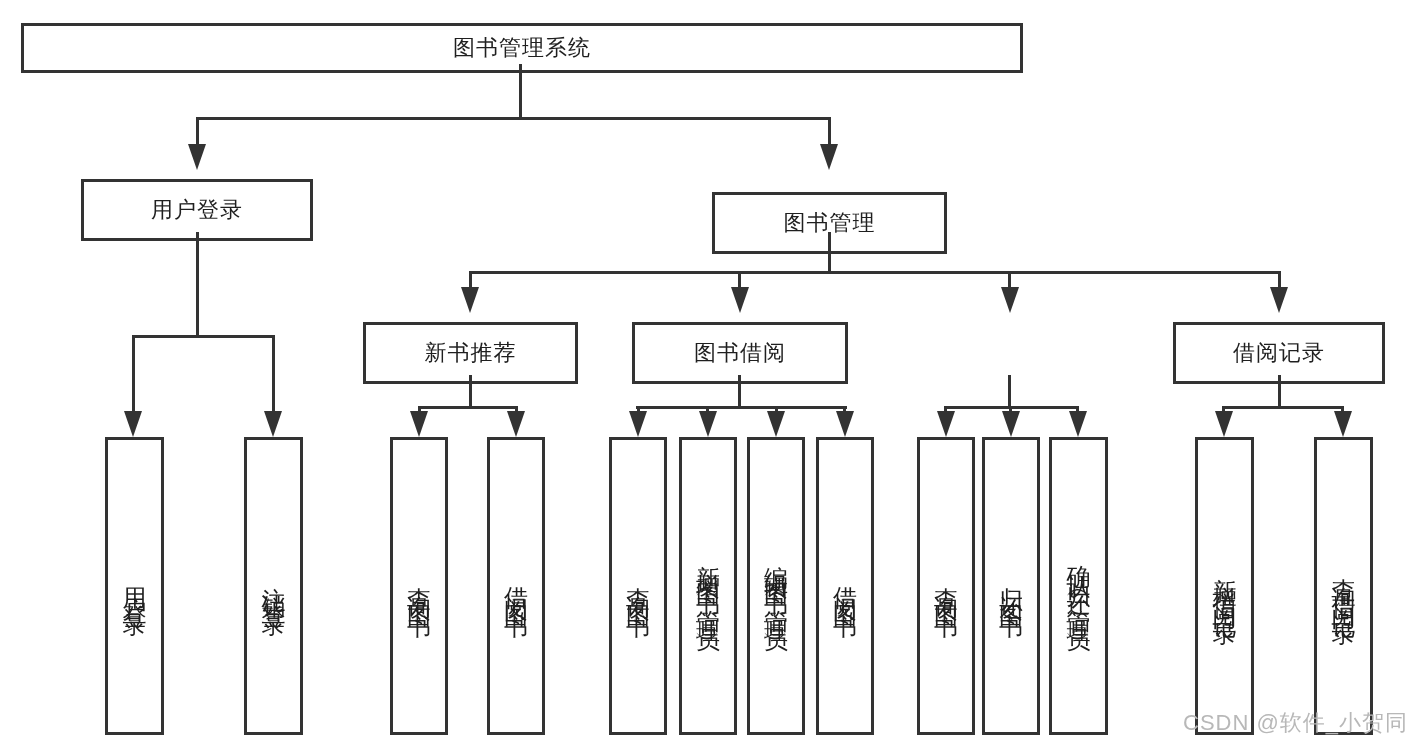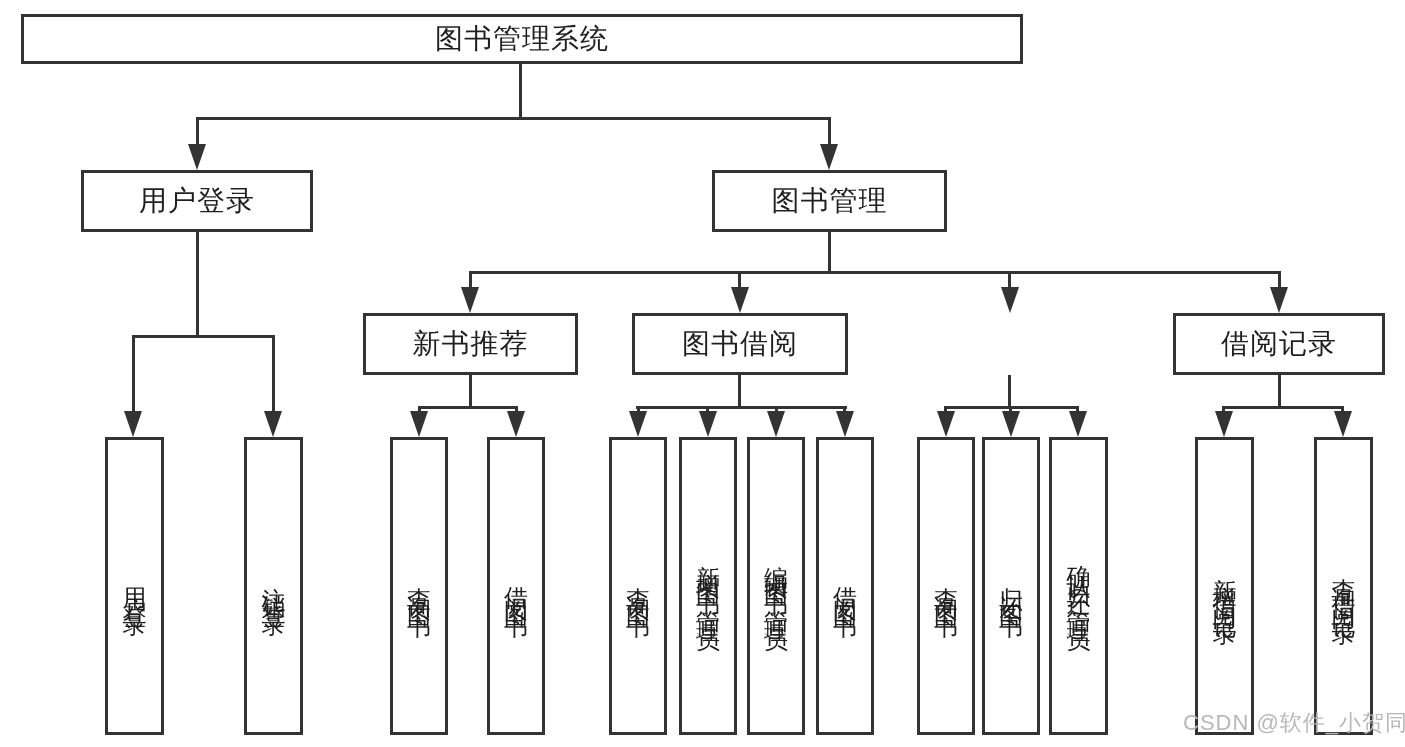--- a/index.html
+++ b/index.html
@@ -21,7 +21,7 @@
     align-items: center;
     justify-content: center;
   }
-  .hbox { font-size: 28px; letter-spacing: 1px; }
+  .hbox { font-size: 22px; letter-spacing: 1px; margin-top: 9px; }
   .vbox {
     writing-mode: vertical-rl;
     text-orientation: mixed;

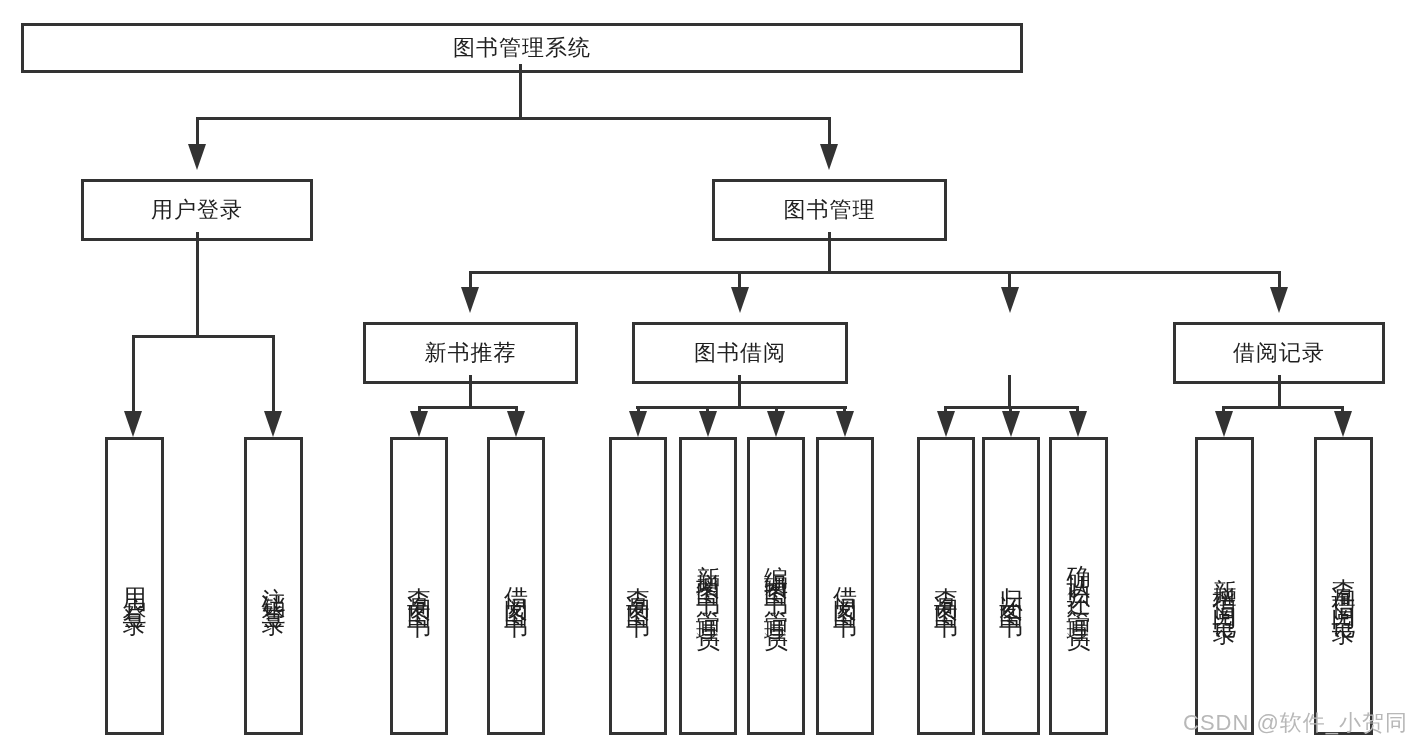--- a/index.html
+++ b/index.html
@@ -62,7 +62,7 @@
   <div class="arrowhead" style="left:820px; top:144px"></div>
 
   <div class="box hbox" style="left:81px;  top:170px; width:232px; height:62px">用户登录</div>
-  <div class="box hbox" style="left:712px; top:170px; width:235px; height:62px">图书管理</div>
+  <div class="box hbox" style="left:712px; top:183px; width:235px; height:62px">图书管理</div>
 
   <div class="line" style="left:196px; top:232px; width:3px;   height:106px"></div>
   <div class="line" style="left:132px; top:335px; width:143px; height:3px"></div>

